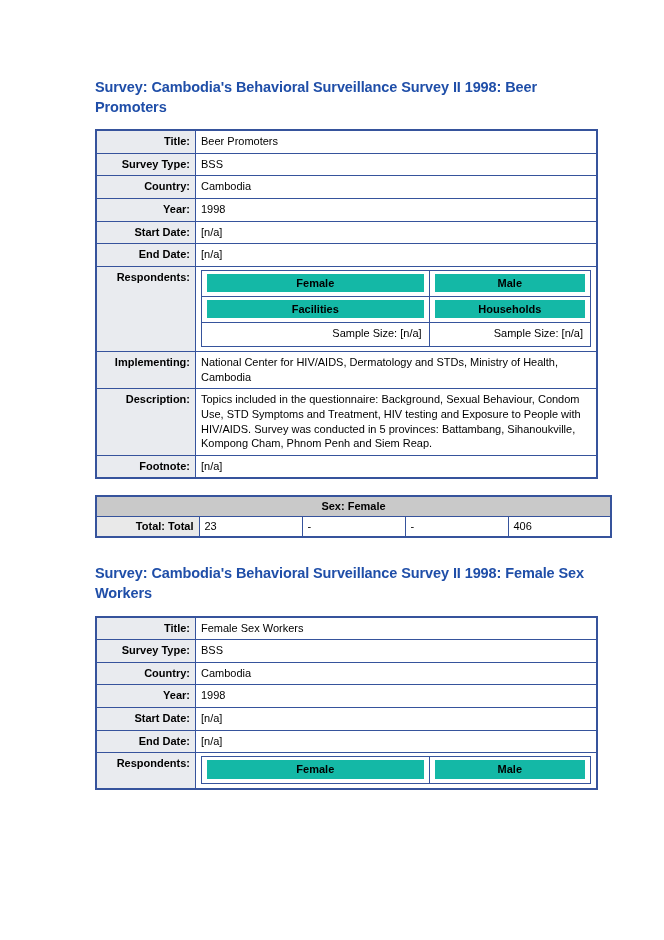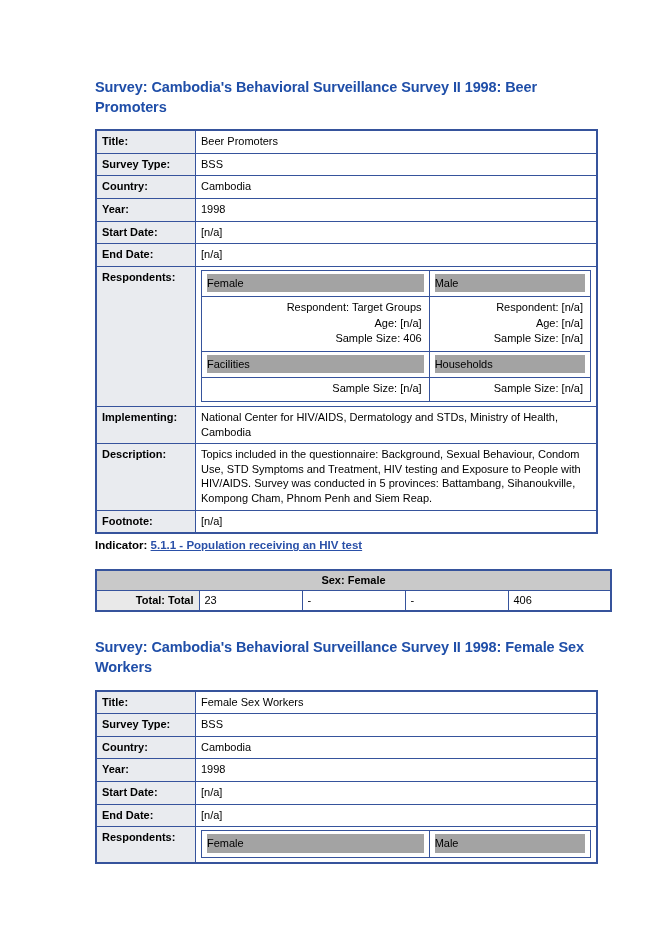--- a/index.html
+++ b/index.html
@@ -58,7 +58,7 @@
   td.label {
     width: 88px;
     background: #e9ebef;
-    text-align: left;
+    text-align: right;
     font-weight: bold;
     white-space: nowrap;
     padding-right: 6px;

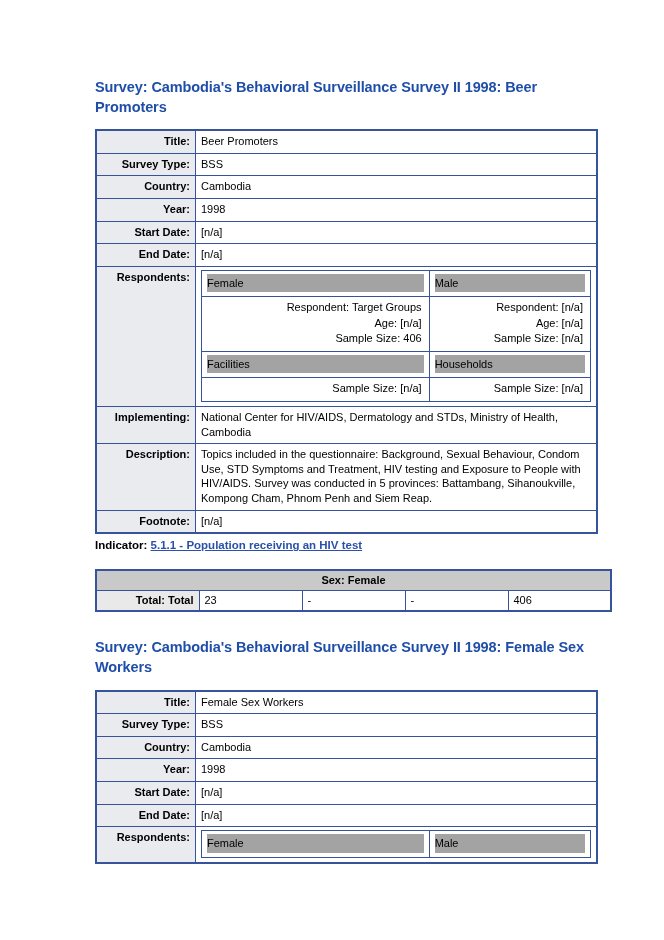--- a/index.html
+++ b/index.html
@@ -83,9 +83,9 @@
   .resp-col-left { width: 59%; padding-right: 5px !important; }
   .resp-col-right { width: 41%; }
   .resp-bar {
-    background: #a3a3a3;
-    text-align: left;
-    font-weight: normal;
+    background: #14b8a6;
+    text-align: center;
+    font-weight: bold;
     font-size: 11px;
     padding: 2px 0 2px 0;
     line-height: 1.3;

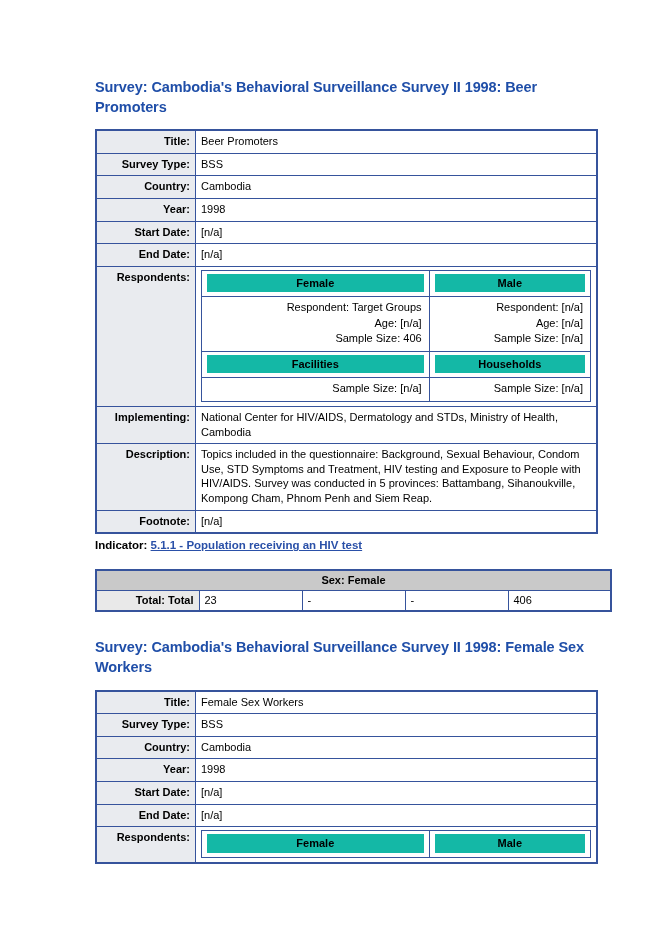--- a/index.html
+++ b/index.html
@@ -210,18 +210,6 @@
             </tr>
             <tr>
               <td class="resp-col-left">
-                <div class="resp-line">Respondent: Target Groups</div>
-                <div class="resp-line">Age: [n/a]</div>
-                <div class="resp-line">Sample Size: 406</div>
-              </td>
-              <td class="resp-col-right">
-                <div class="resp-line">Respondent: [n/a]</div>
-                <div class="resp-line">Age: [n/a]</div>
-                <div class="resp-line">Sample Size: [n/a]</div>
-              </td>
-            </tr>
-            <tr>
-              <td class="resp-col-left">
                 <div class="resp-bar">Facilities</div>
               </td>
               <td class="resp-col-right">

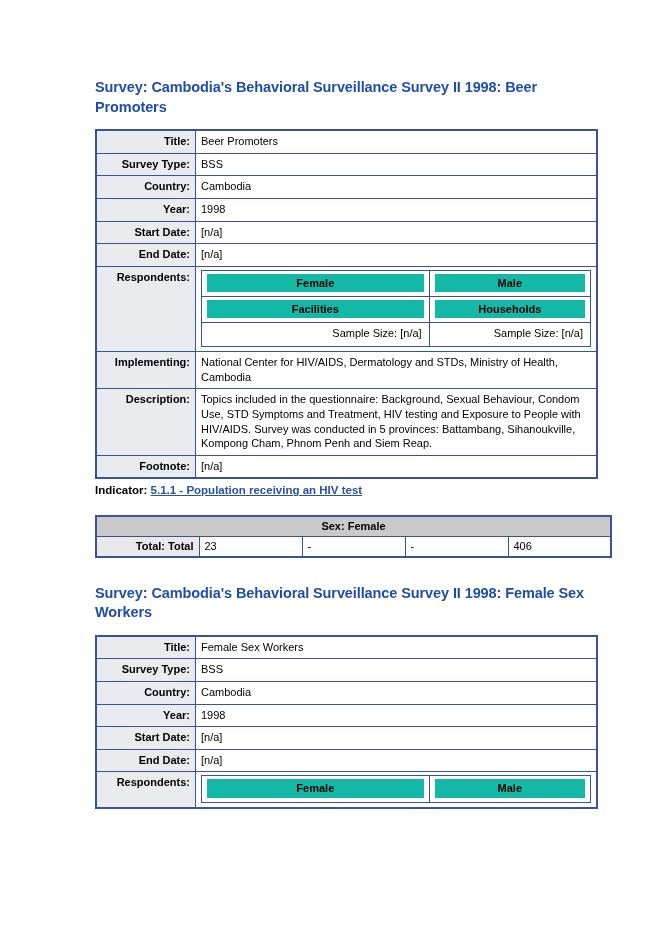--- a/index.html
+++ b/index.html
@@ -243,10 +243,6 @@
     </tbody>
       </table>
 
-    <p class="indicator-line">
-      <span>Indicator:</span>
-      <a>5.1.1 - Population receiving an HIV test</a>
-    </p>
 
     <table class="data">
       <tbody>

